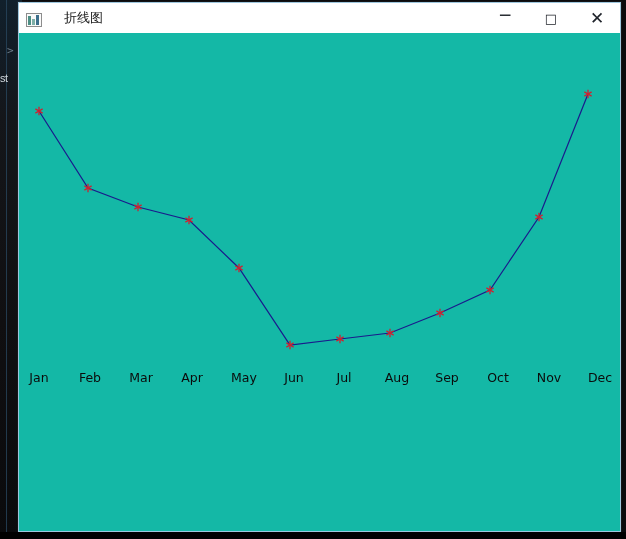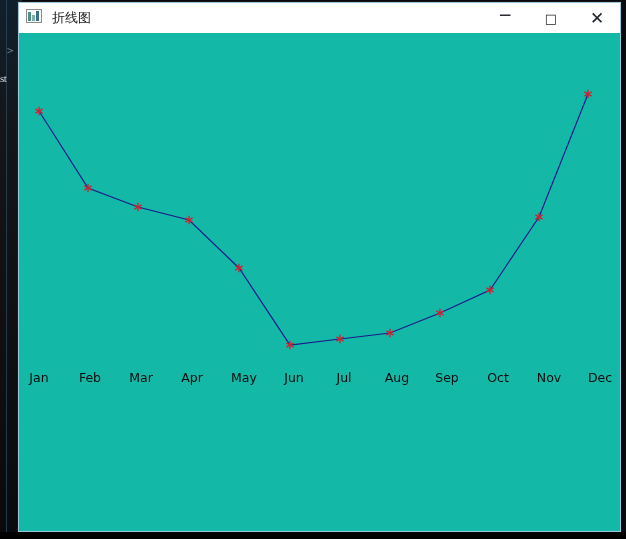--- a/index.html
+++ b/index.html
@@ -76,8 +76,8 @@
 
   #title-left {
     display: flex;
-    align-items: flex-start;
-    gap: 10px;
+    align-items: flex-end;
+    gap: 22px;
     padding-left: 7px;
   }
 

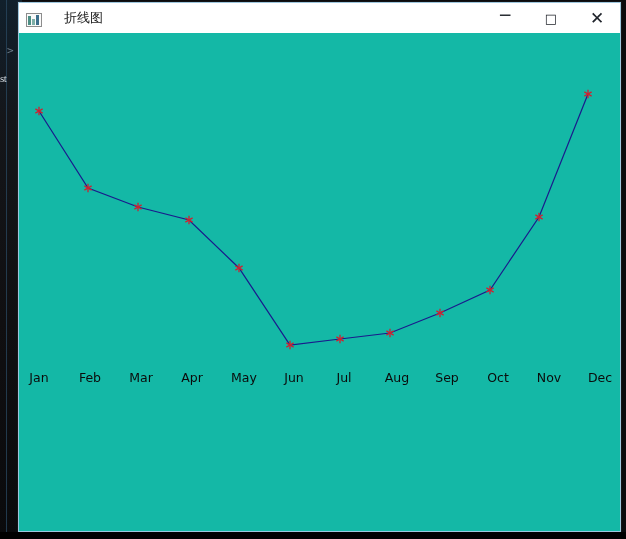--- a/index.html
+++ b/index.html
@@ -38,7 +38,7 @@
     position: absolute;
     left: 0px;
     color: #cfd6dc;
-    font-family: Liberation Serif, serif;
+    font-family: Liberation Sans, sans-serif;
     font-size: 11px;
     line-height: 12px;
     letter-spacing: -.5px;

